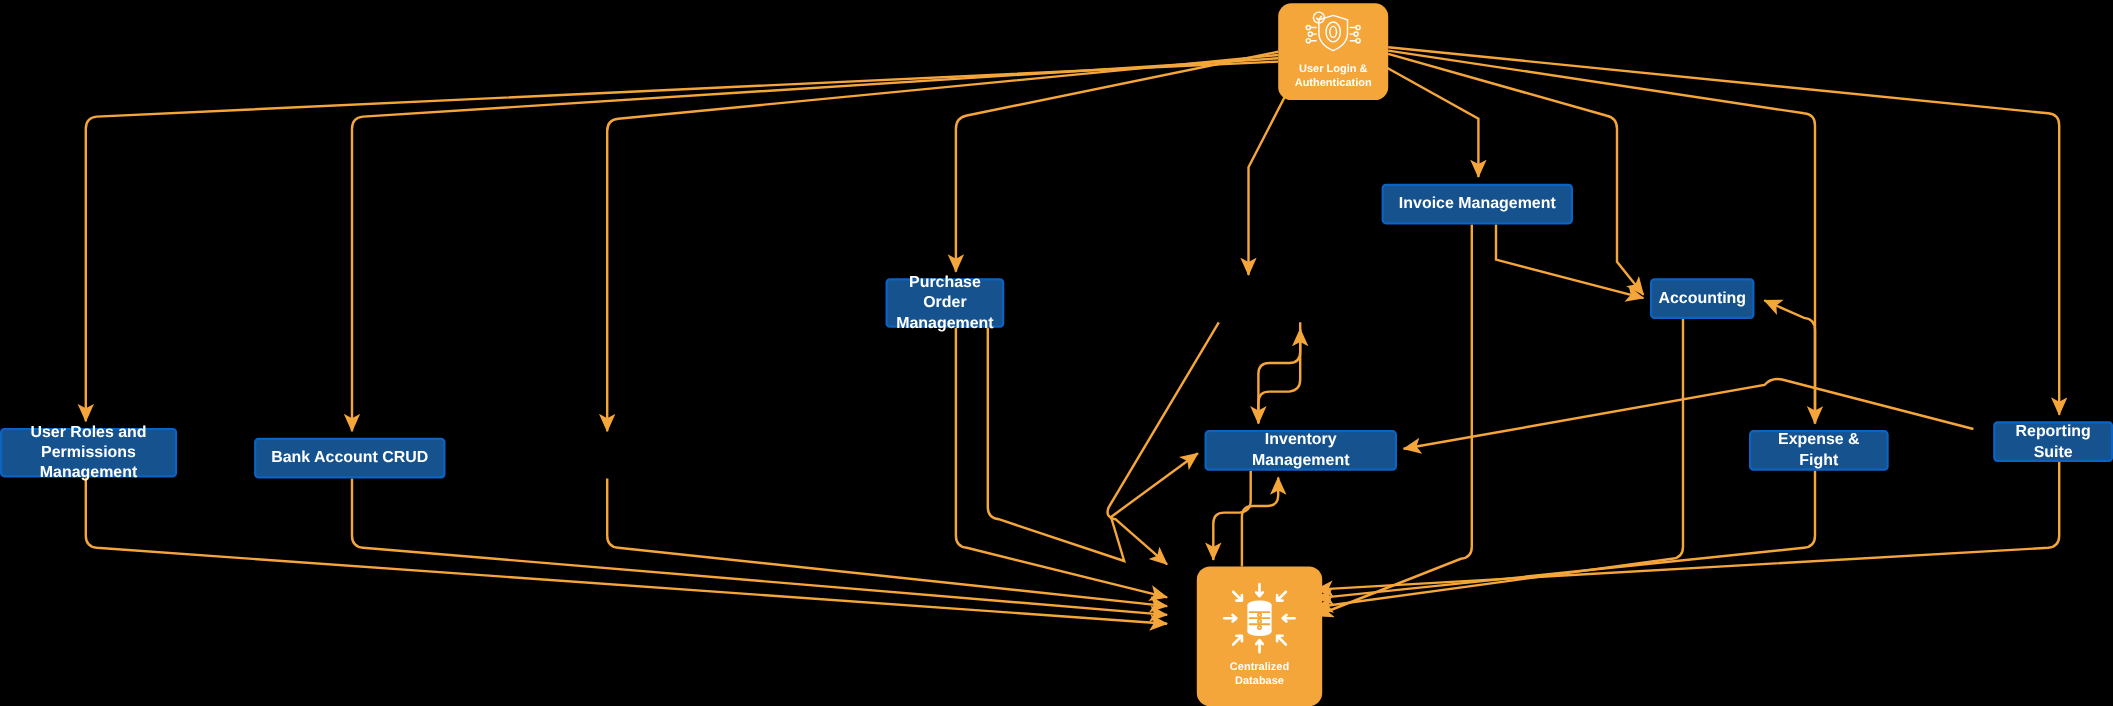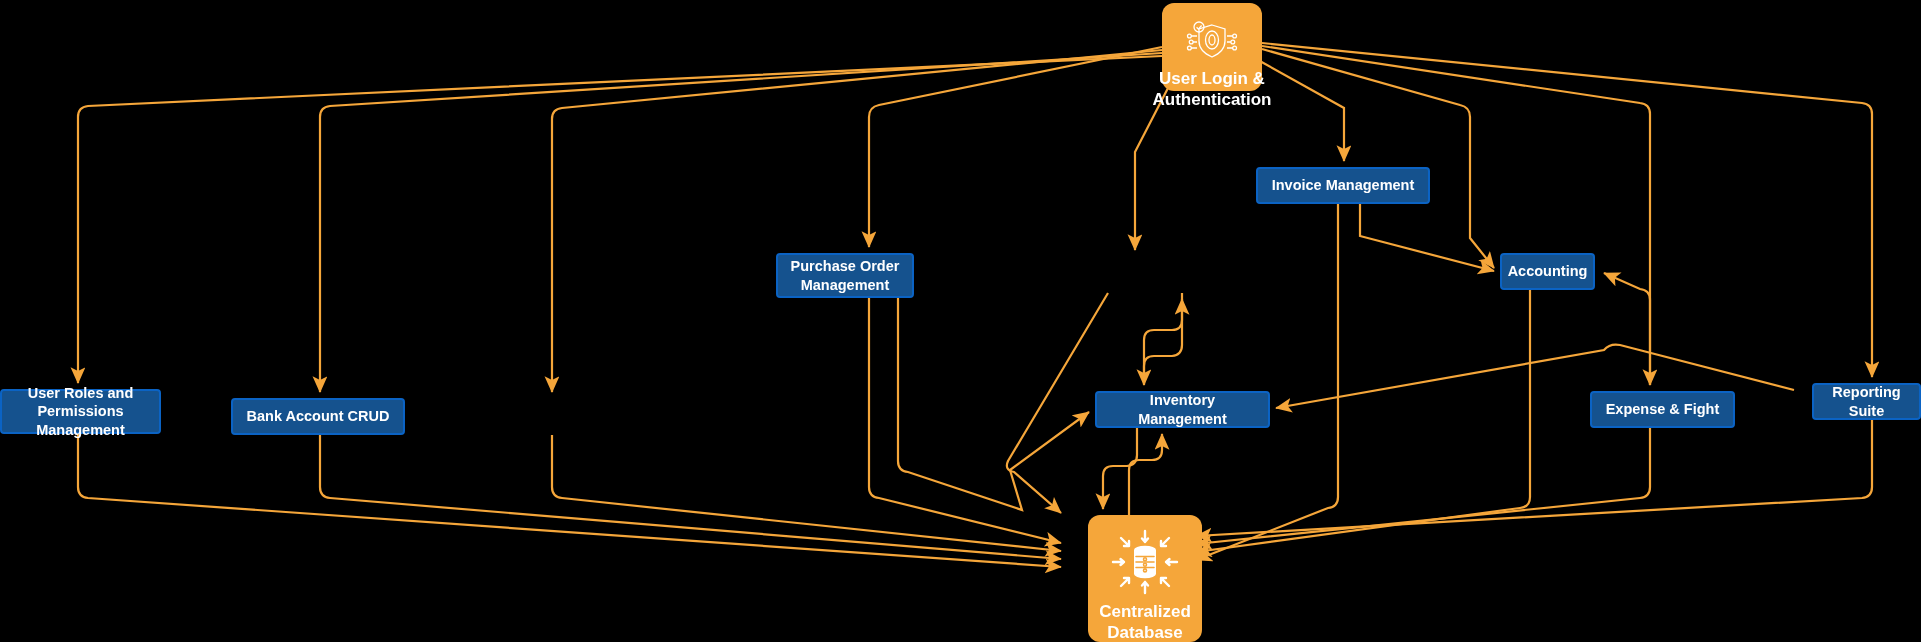--- a/index.html
+++ b/index.html
@@ -33,8 +33,8 @@
     border-radius:12px;
     flex-direction:column;
     justify-content:flex-start;
-    padding:17px 8px 10px 8px;
-    font-size:17px;
+    padding:6px 8px 10px 8px;
+    font-size:10px;
   }
   .node.accent .ico{flex:0 0 auto;}
   .node.accent .lbl{margin-top:6px;}

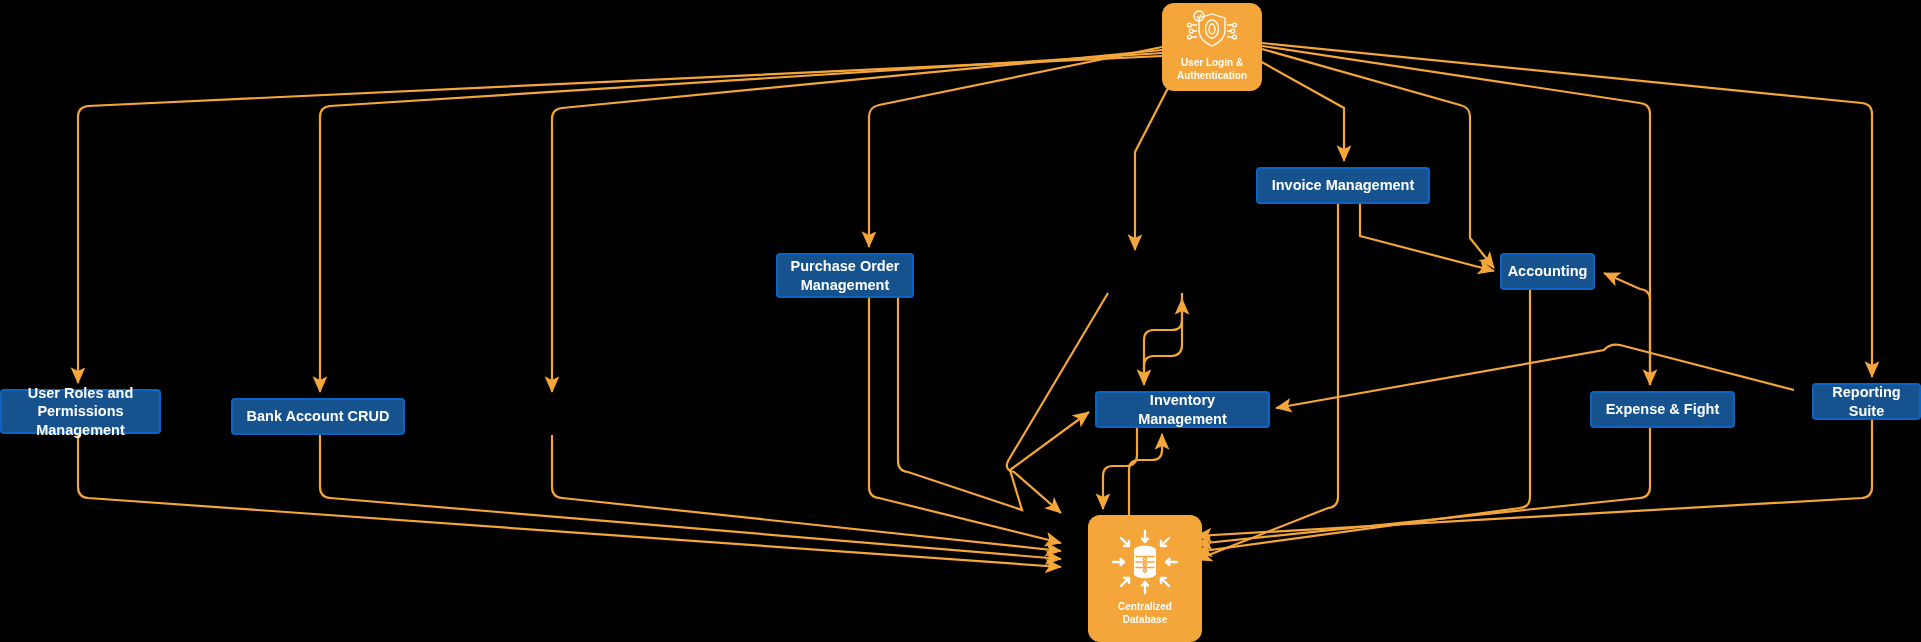--- a/index.html
+++ b/index.html
@@ -125,7 +125,7 @@
   </div>
 
 
-  <div class="node blue" style="left:776px;top:253px;width:138px;height:45px;">
+  <div class="node blue" style="left:805px;top:253px;width:108px;height:45px;">
     <span>
       <span>Purchase Order</span><br>
       <span>Management</span>

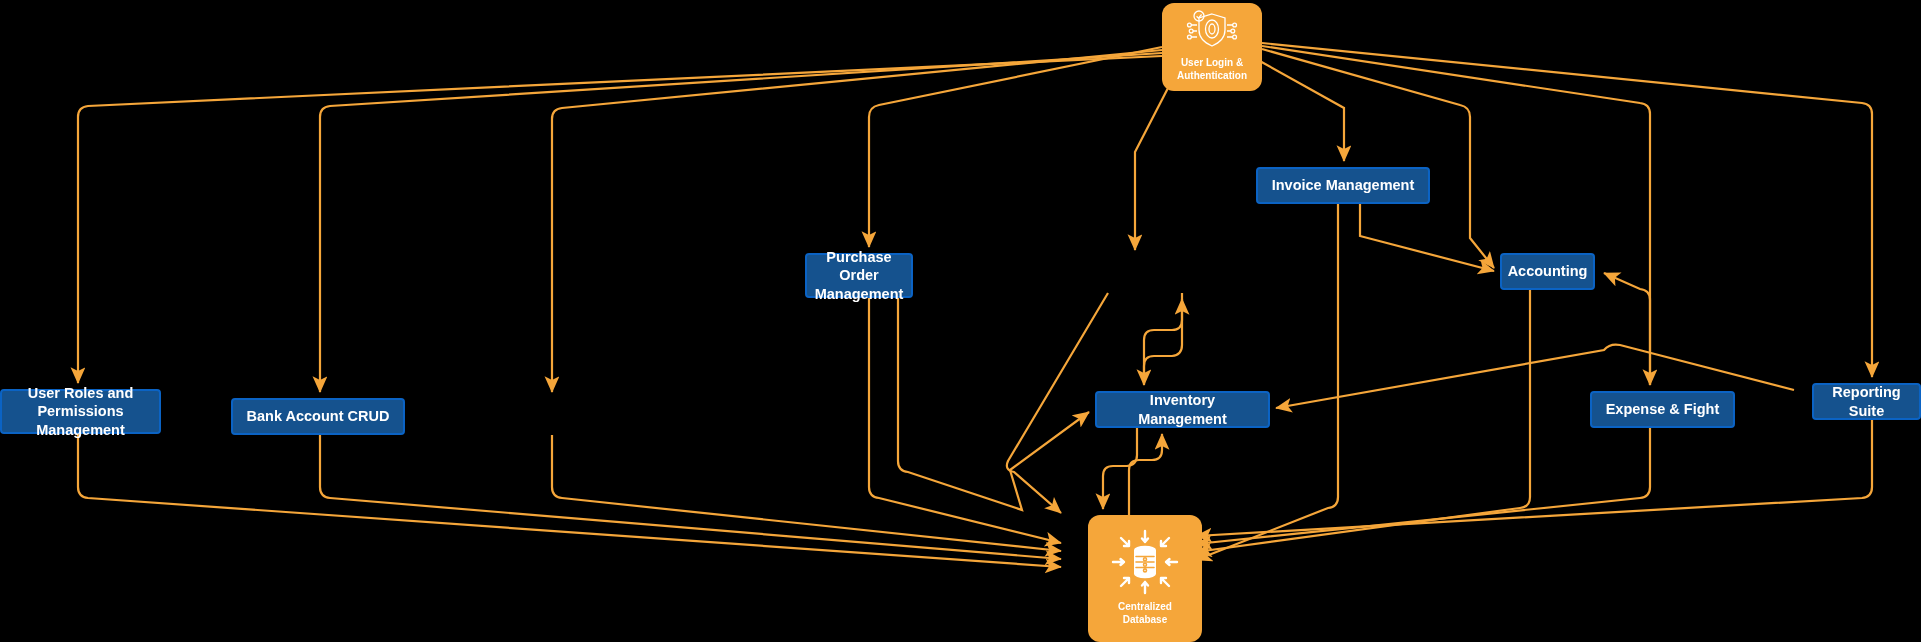--- a/index.html
+++ b/index.html
@@ -145,7 +145,7 @@
     <span>Inventory Management</span>
   </div>
 
-  <div class="node blue" style="left:1590px;top:391px;width:145px;height:37px;">
+  <div class="node blue" style="left:1590px;top:391px;width:127px;height:37px;">
     <span>Expense &amp; Fight</span>
   </div>
 

